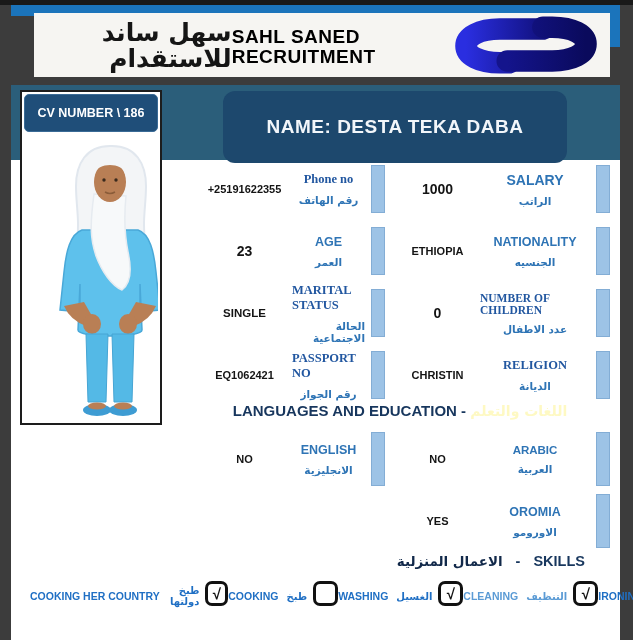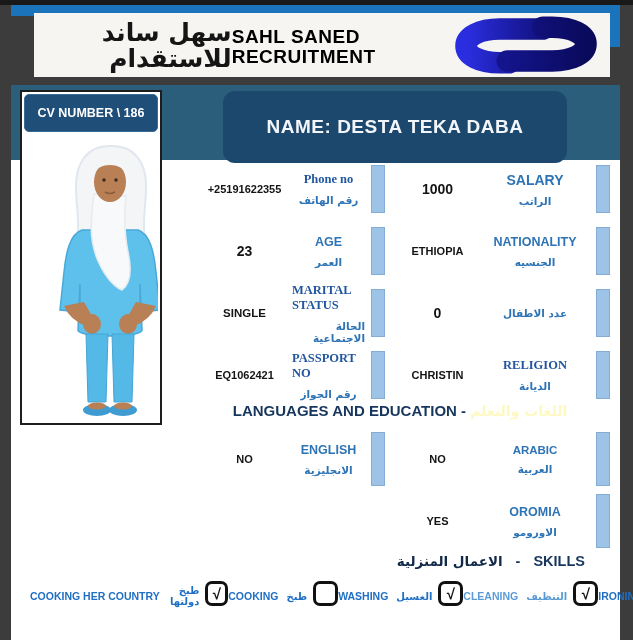--- a/index.html
+++ b/index.html
@@ -187,6 +187,7 @@
       <div class="fpair p2">
         <div class="fvalue big">0</div>
         <div class="flabels">
+          <span class="len serif" style="font-size:11.5px">NUMBER OF CHILDREN</span>
           <span class="lar">عدد الاطفال</span>
         </div>
         <div class="fbar"></div>

